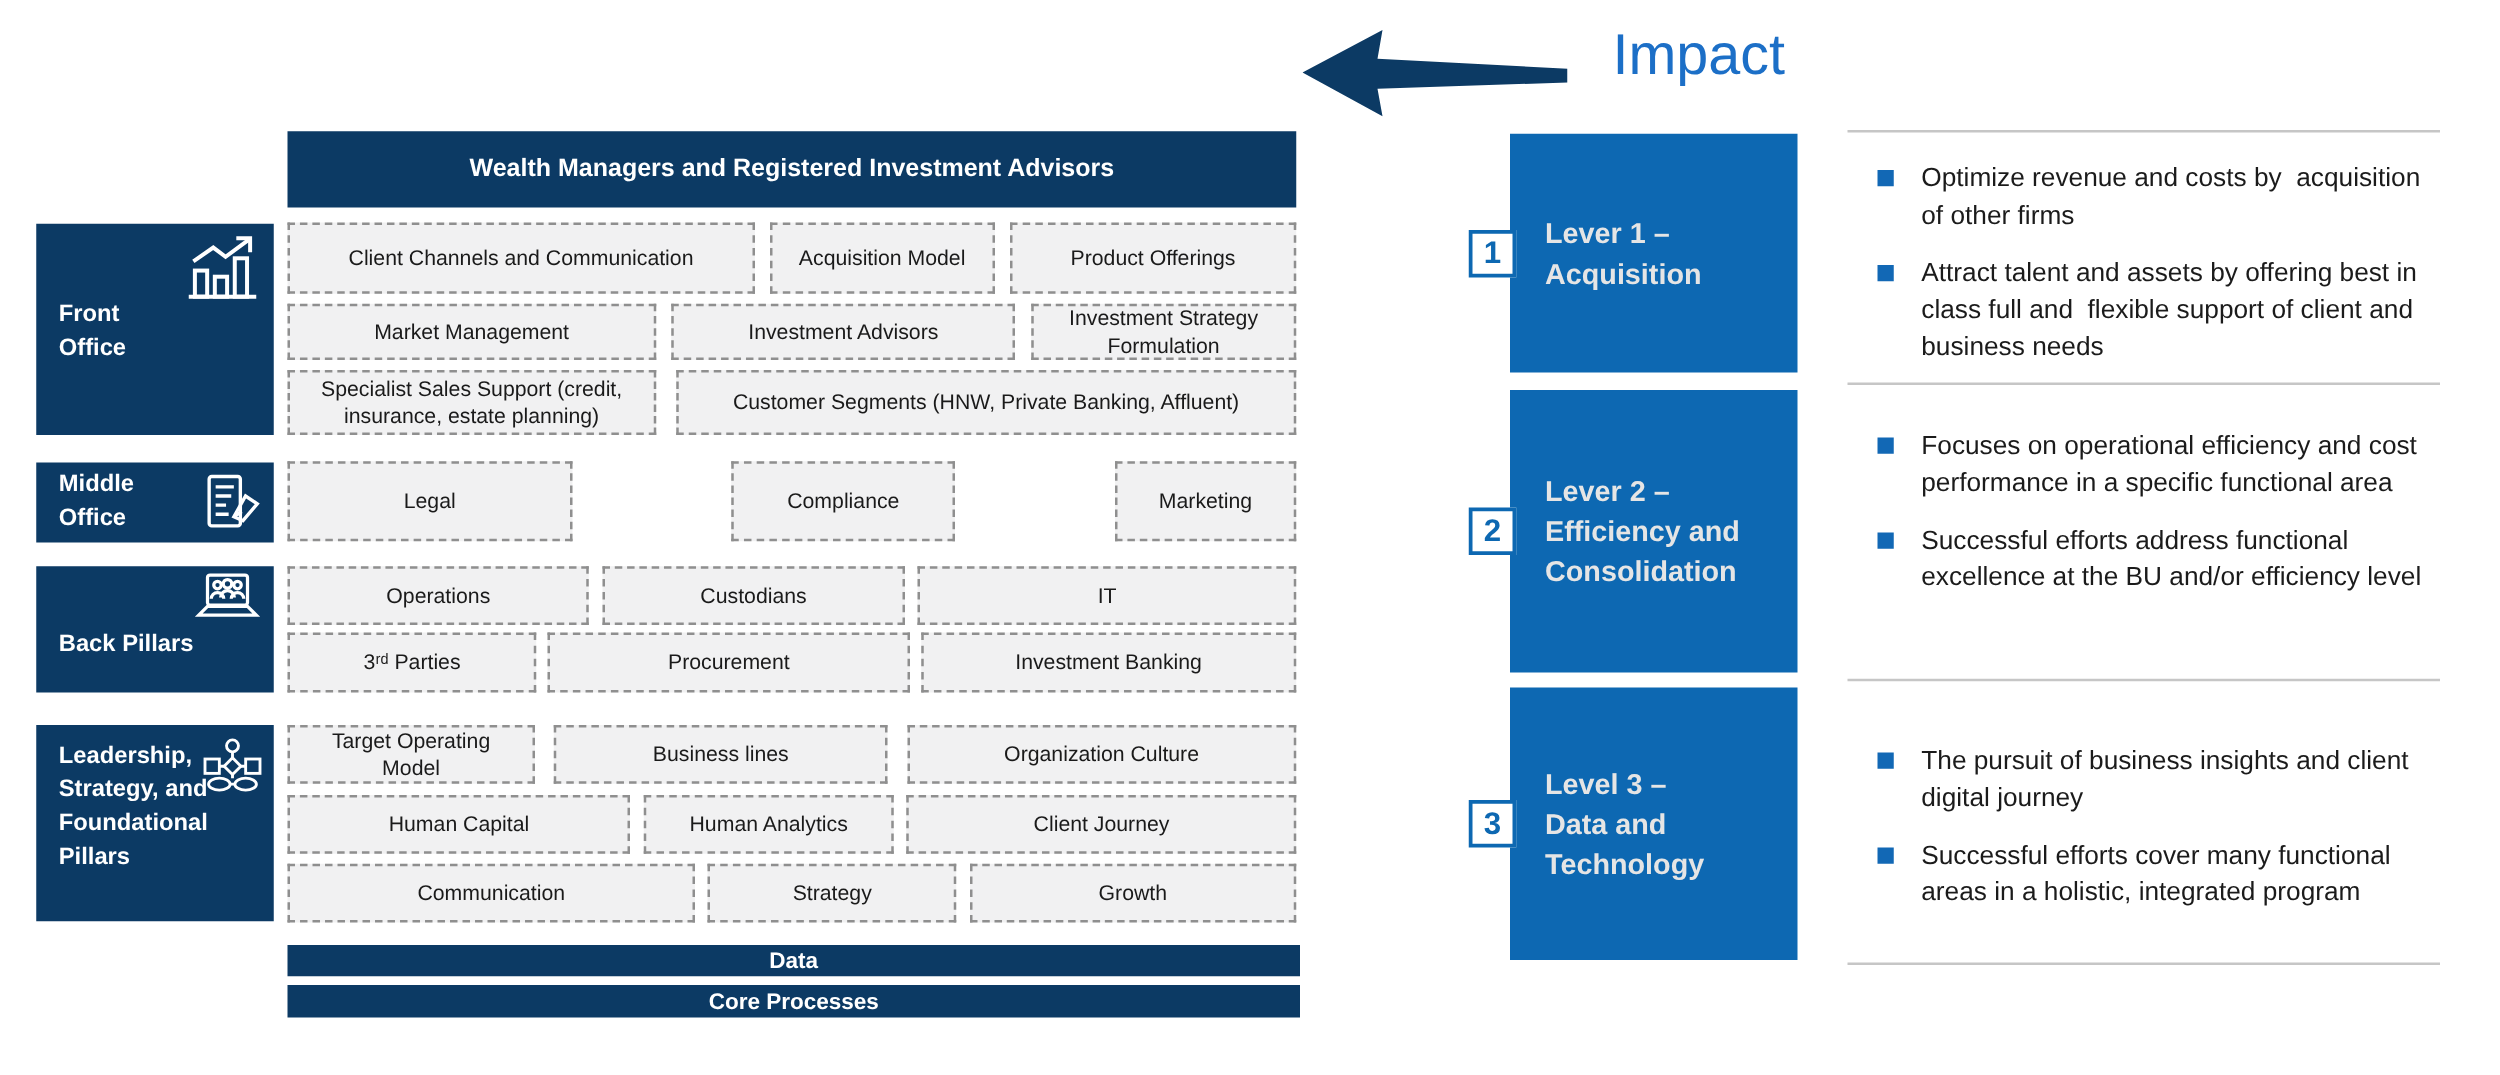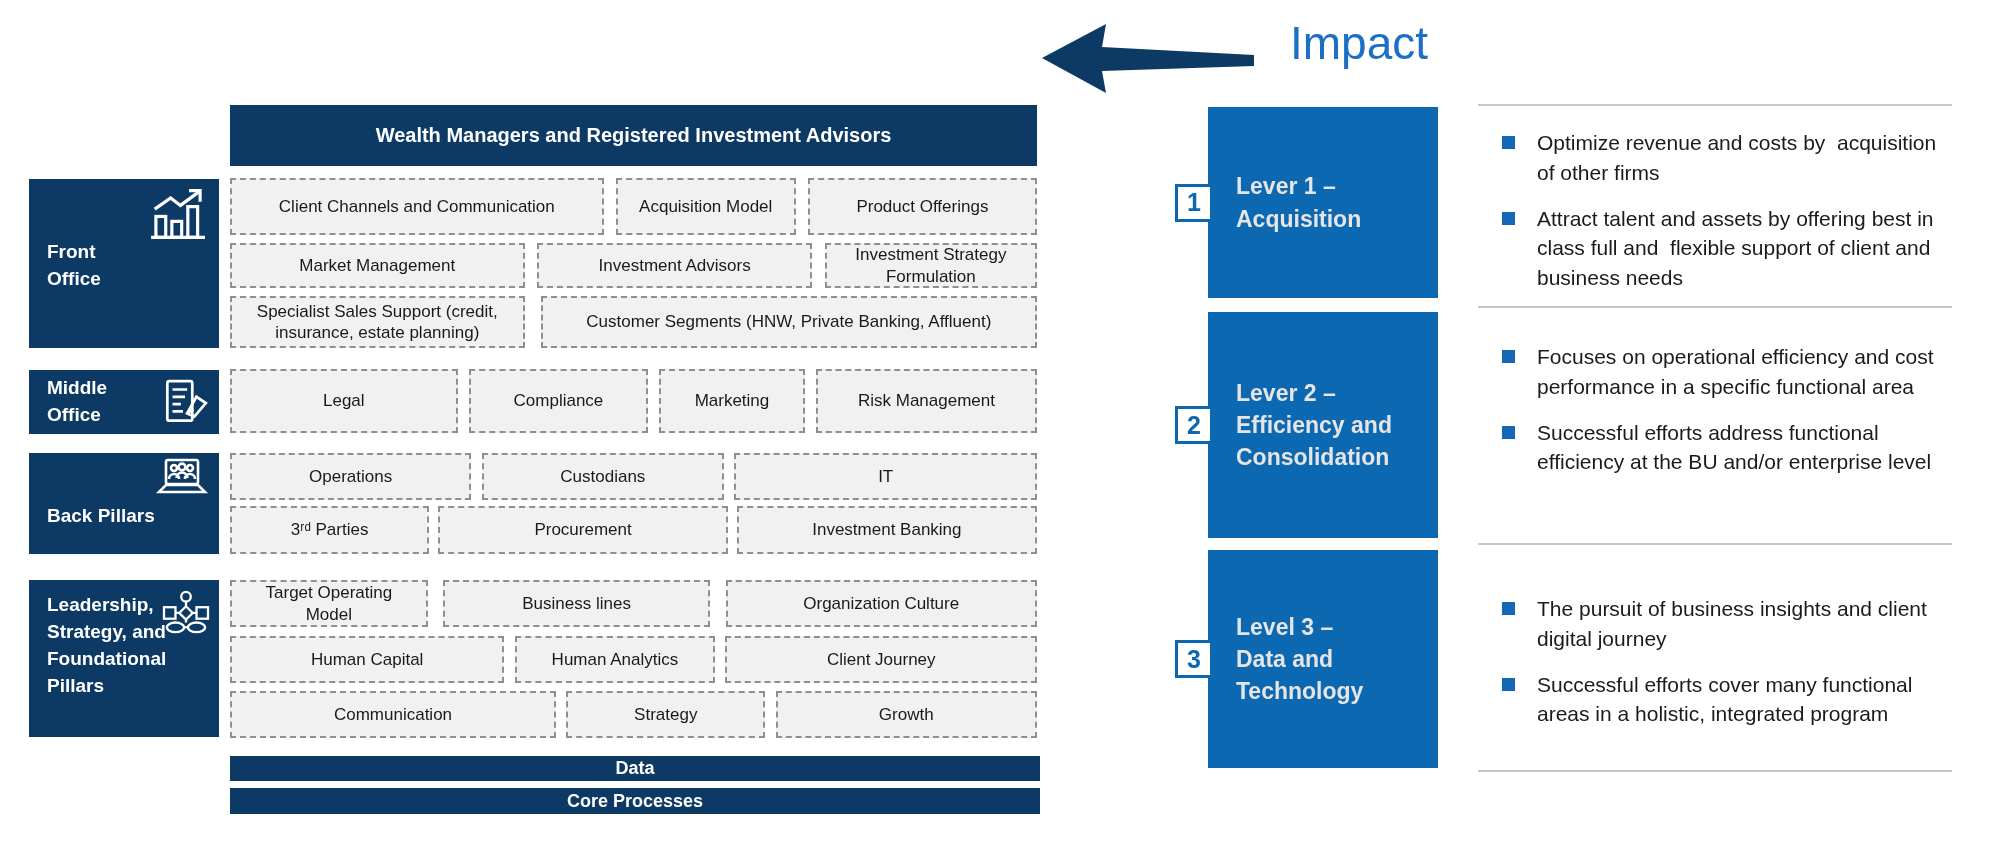--- a/index.html
+++ b/index.html
@@ -154,7 +154,6 @@
     <div class="gbox" style="width:28.2%">Legal</div>
     <div class="gbox" style="width:22.2%">Compliance</div>
     <div class="gbox" style="width:18.0%">Marketing</div>
-    <div class="gbox" style="width:27.4%">Risk Management</div>
   </div>
 
   <div class="grow" style="top:453px;height:47px">

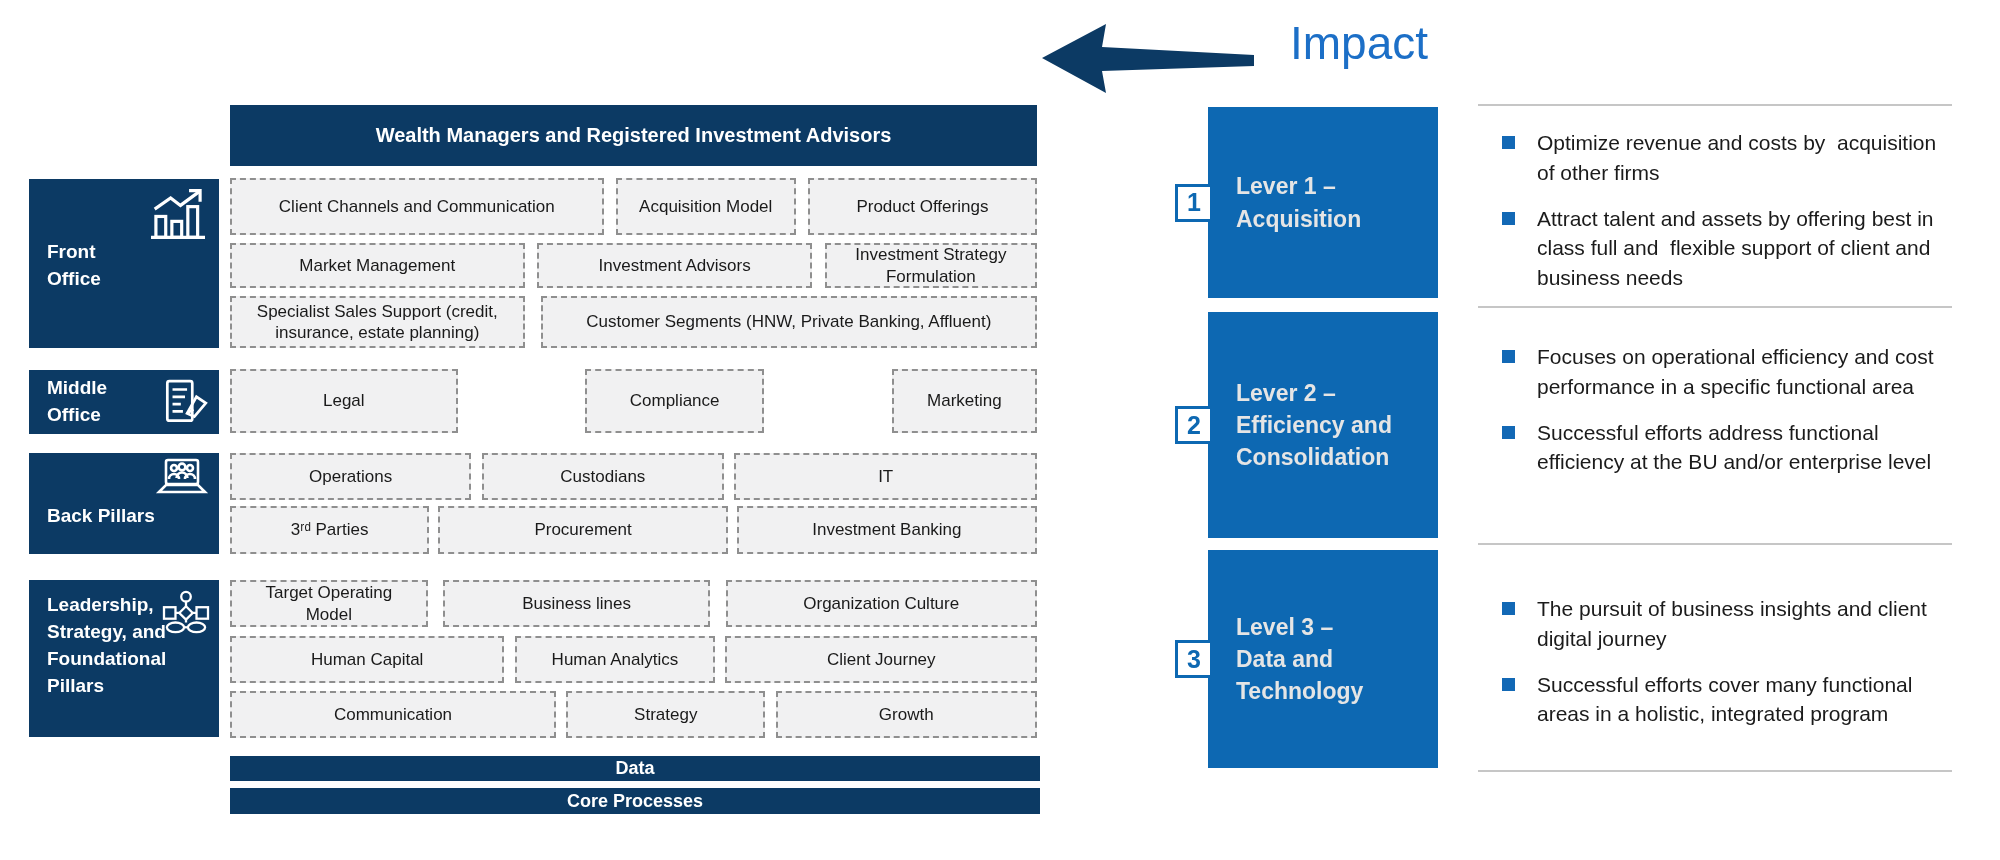--- a/index.html
+++ b/index.html
@@ -232,7 +232,7 @@
     </div>
     <div class="bullet">
       <div class="sq"></div>
-      <div class="txt">Successful efforts address functional efficiency at the BU and/or enterprise level</div>
+      <div class="txt">Successful efforts address functional excellence at the BU and/or efficiency level</div>
     </div>
   </div>
 

